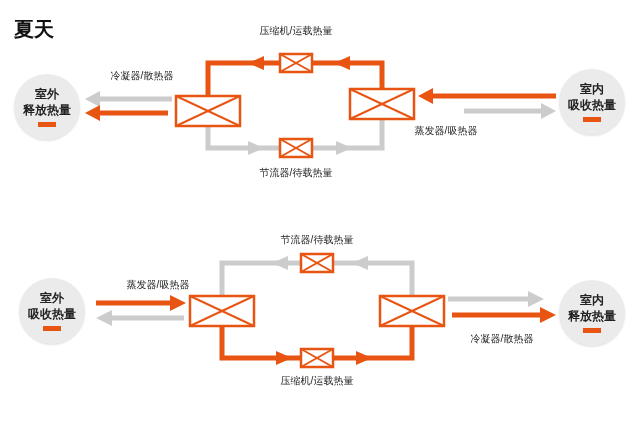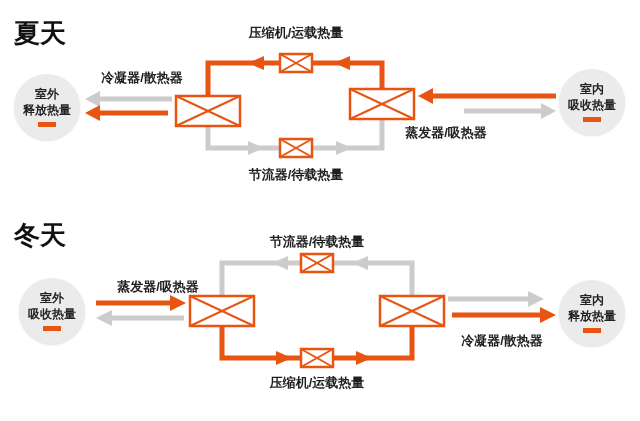--- a/index.html
+++ b/index.html
@@ -13,7 +13,7 @@
   .gfx{position:absolute;left:0;top:0;}
   .season-title{
     position:absolute;
-    font-size:26px;font-weight:700;color:#111;
+    font-size:20px;font-weight:700;color:#111;
     white-space:nowrap;
   }
   .lbl{

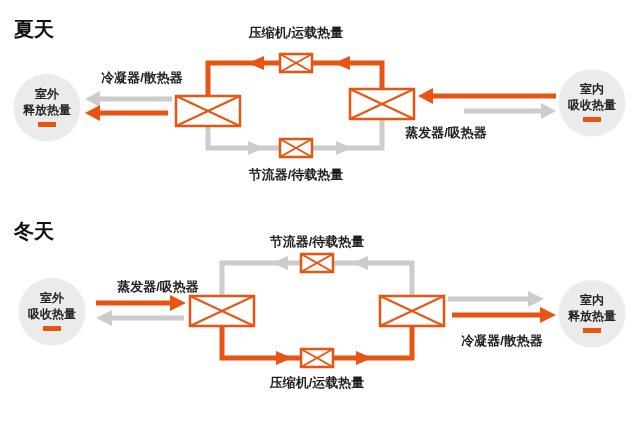--- a/index.html
+++ b/index.html
@@ -18,7 +18,7 @@
   }
   .lbl{
     position:absolute;
-    font-size:13px;font-weight:700;color:#1f1f1f;
+    font-size:10px;font-weight:400;color:#1f1f1f;
     white-space:nowrap;
     transform:translateX(-50%);
   }

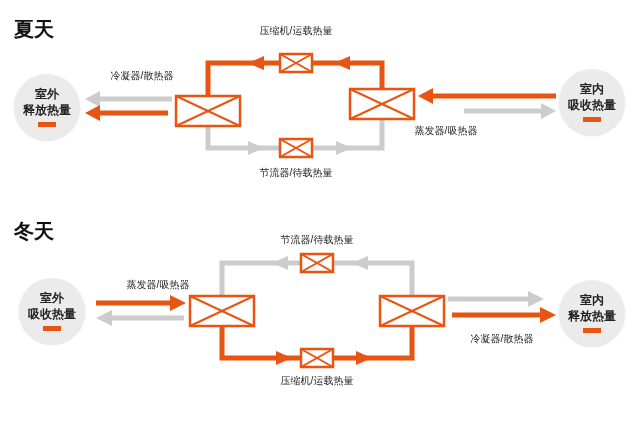--- a/index.html
+++ b/index.html
@@ -159,7 +159,6 @@
     <span class="bar"></span>
   </div>
 
-  <div class="season-title" style="left:14px;top:218px;">冬天</div>
 
   <div class="lbl" style="left:317px;top:233px;">节流器/待载热量</div>
   <div class="lbl" style="left:158px;top:278px;">蒸发器/吸热器</div>

